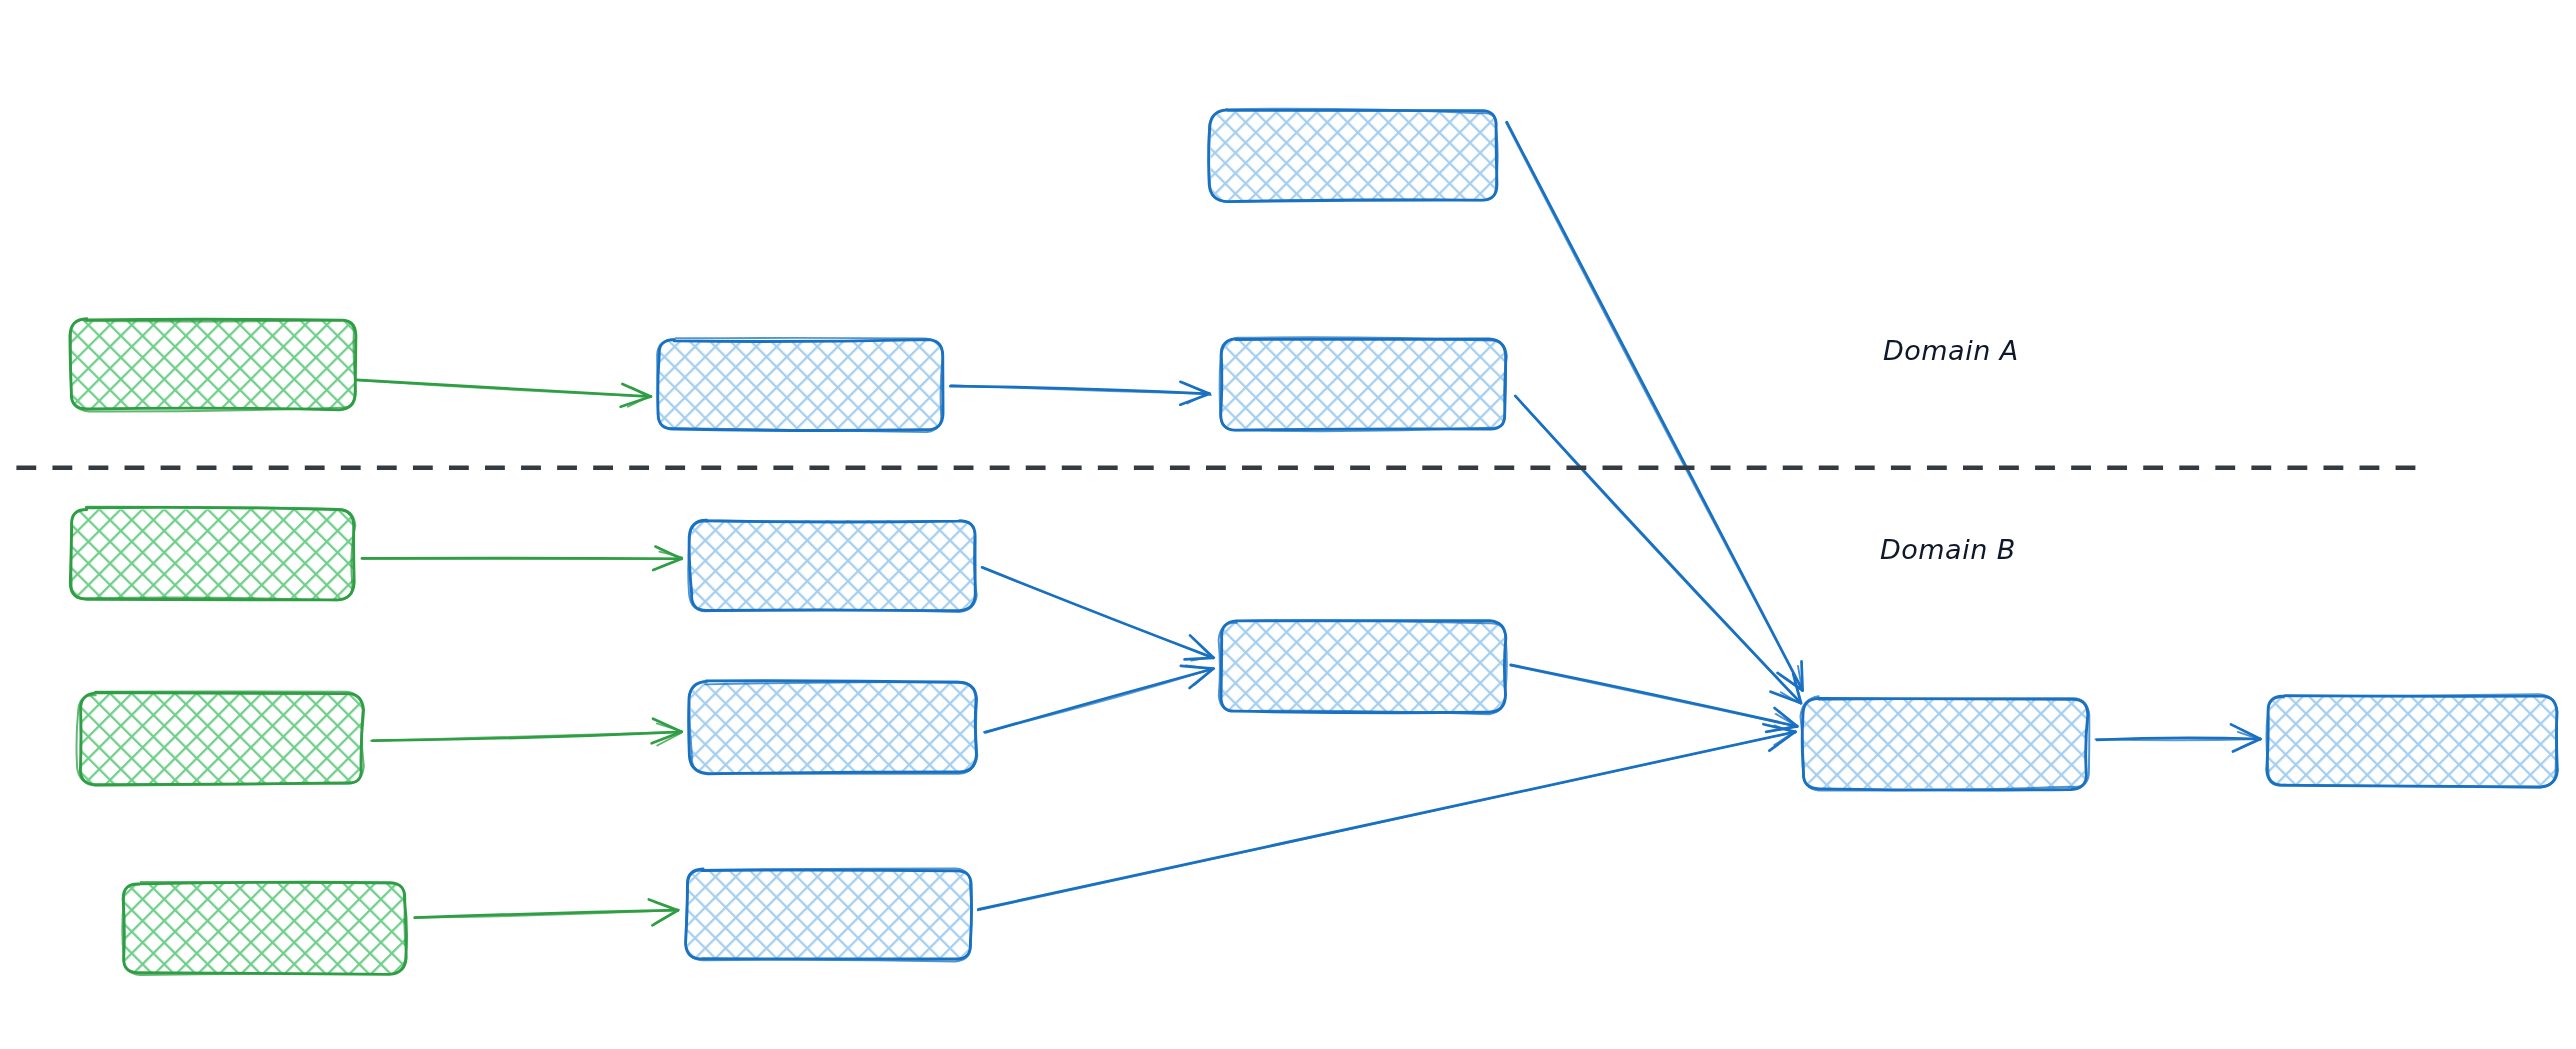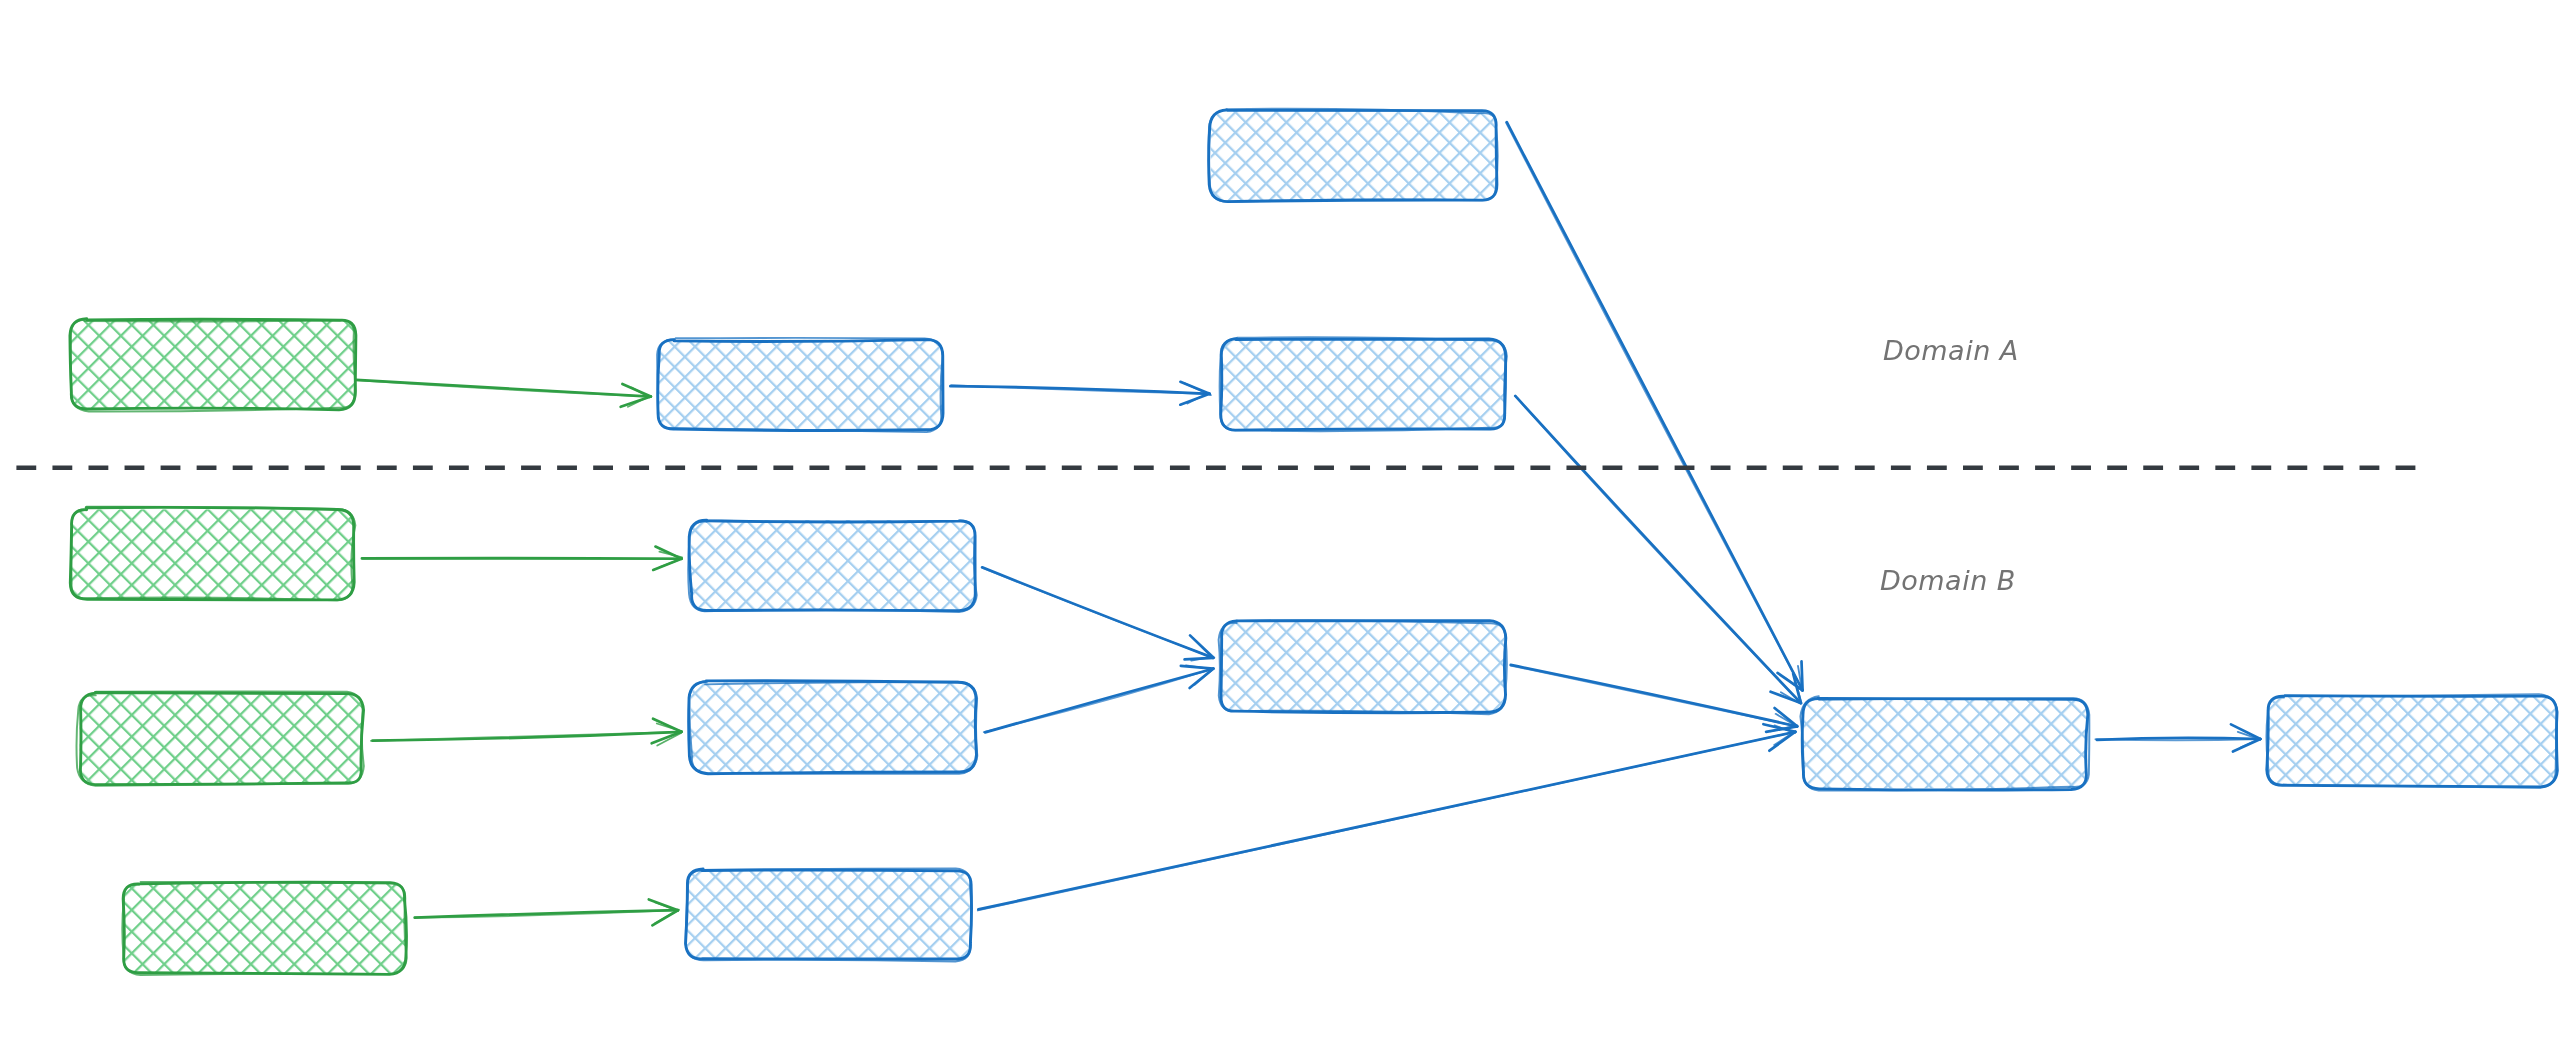--- a/index.html
+++ b/index.html
@@ -35,7 +35,7 @@
     font-weight: 400;
     font-style: italic;
     letter-spacing: 0.5px;
-    color: #737373;
+    color: #0f172a;
     white-space: nowrap;
     user-select: none;
   }

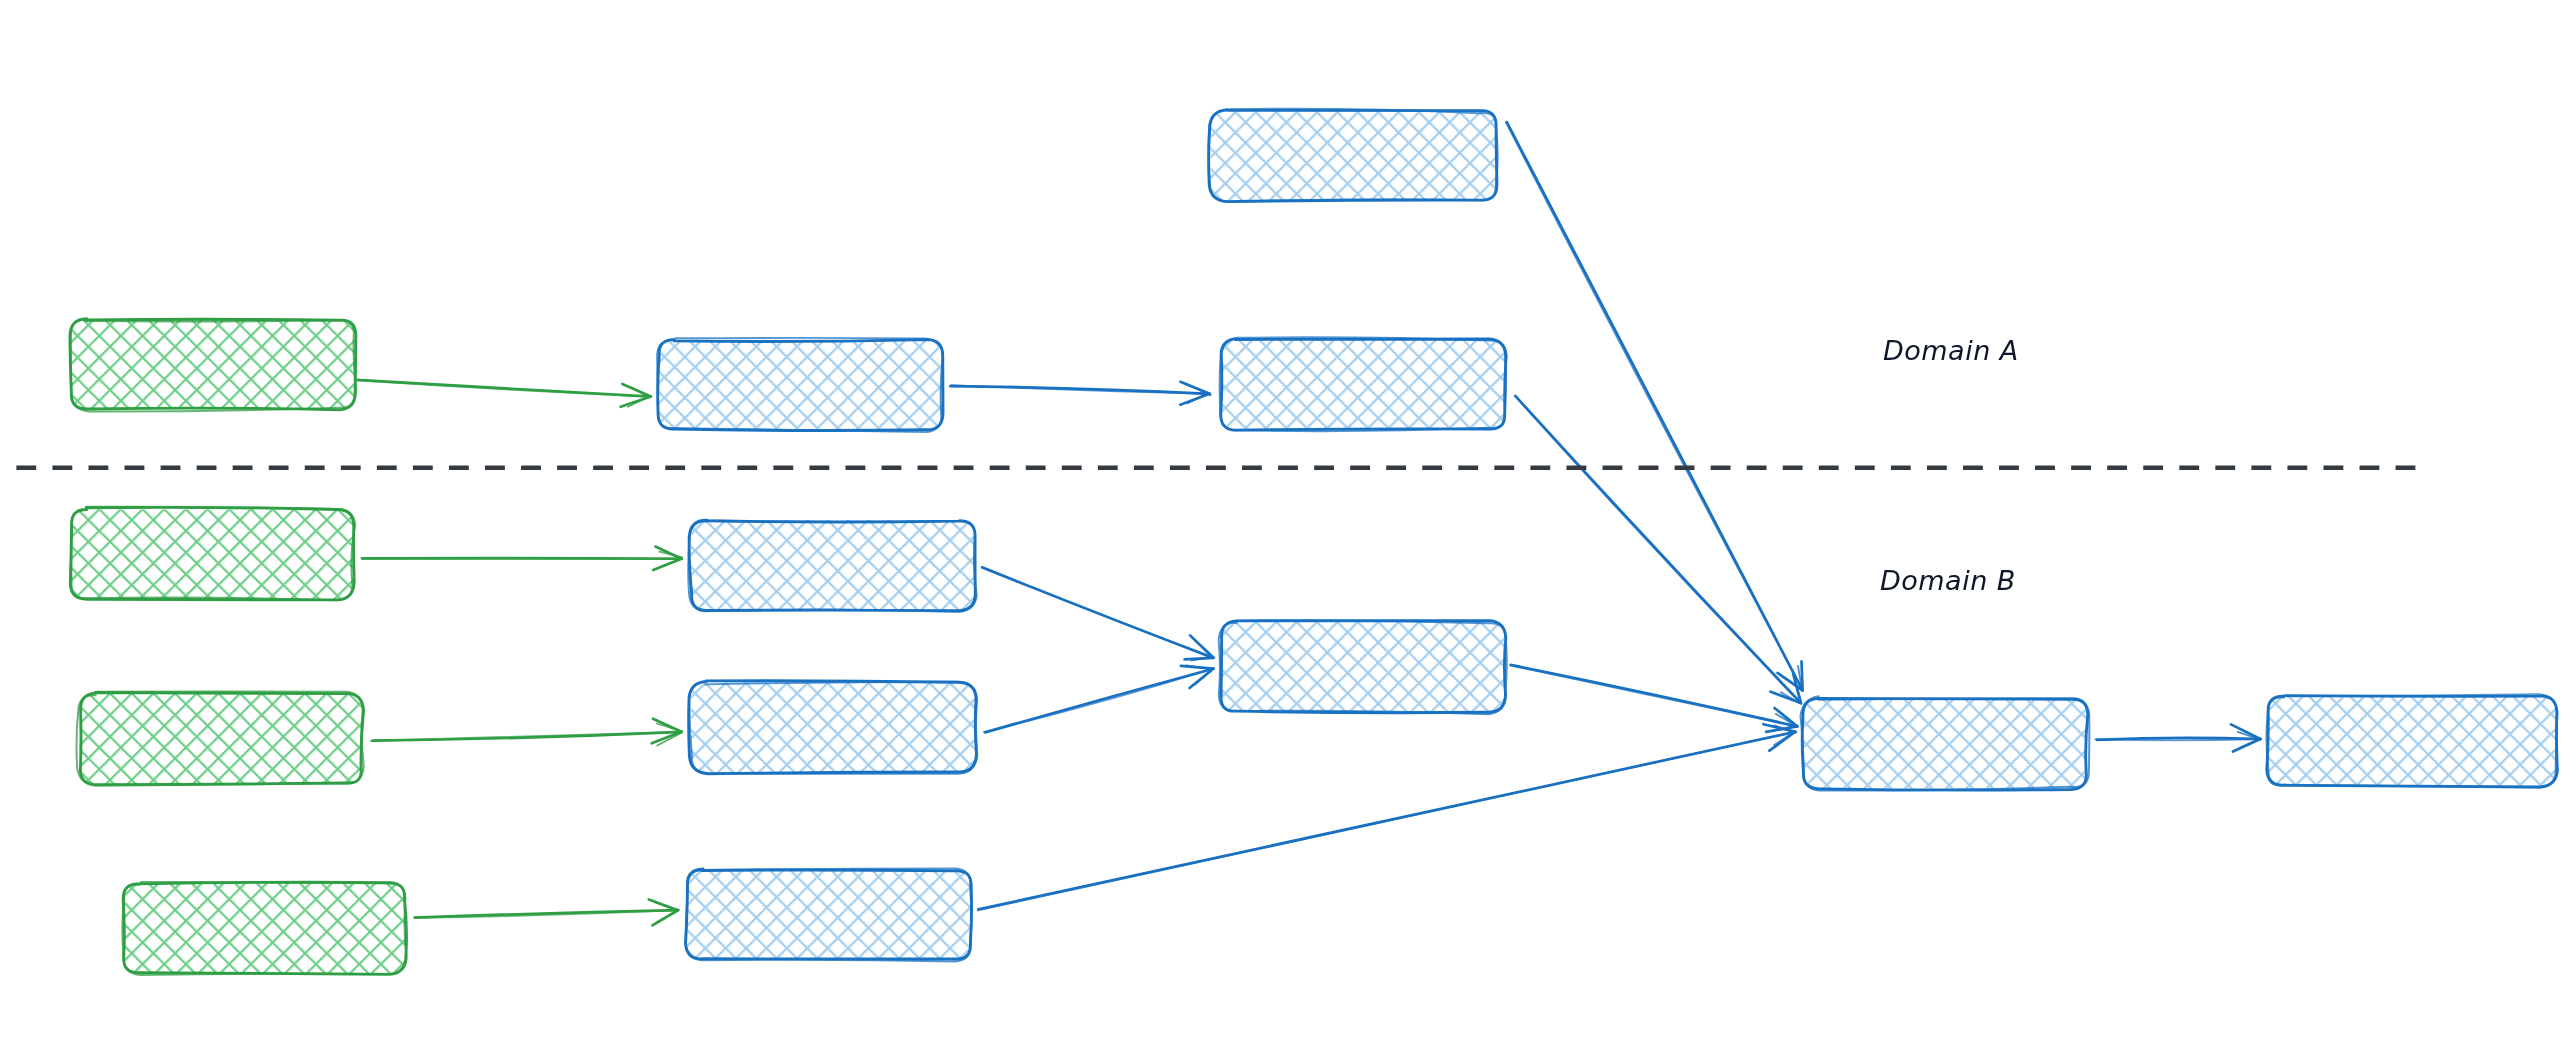--- a/index.html
+++ b/index.html
@@ -40,7 +40,7 @@
     user-select: none;
   }
   #domain-a-label { left: 1883px; top: 335px; }
-  #domain-b-label { left: 1880px; top: 565px; }
+  #domain-b-label { left: 1880px; top: 534px; }
 </style>
 </head>
 <body>

